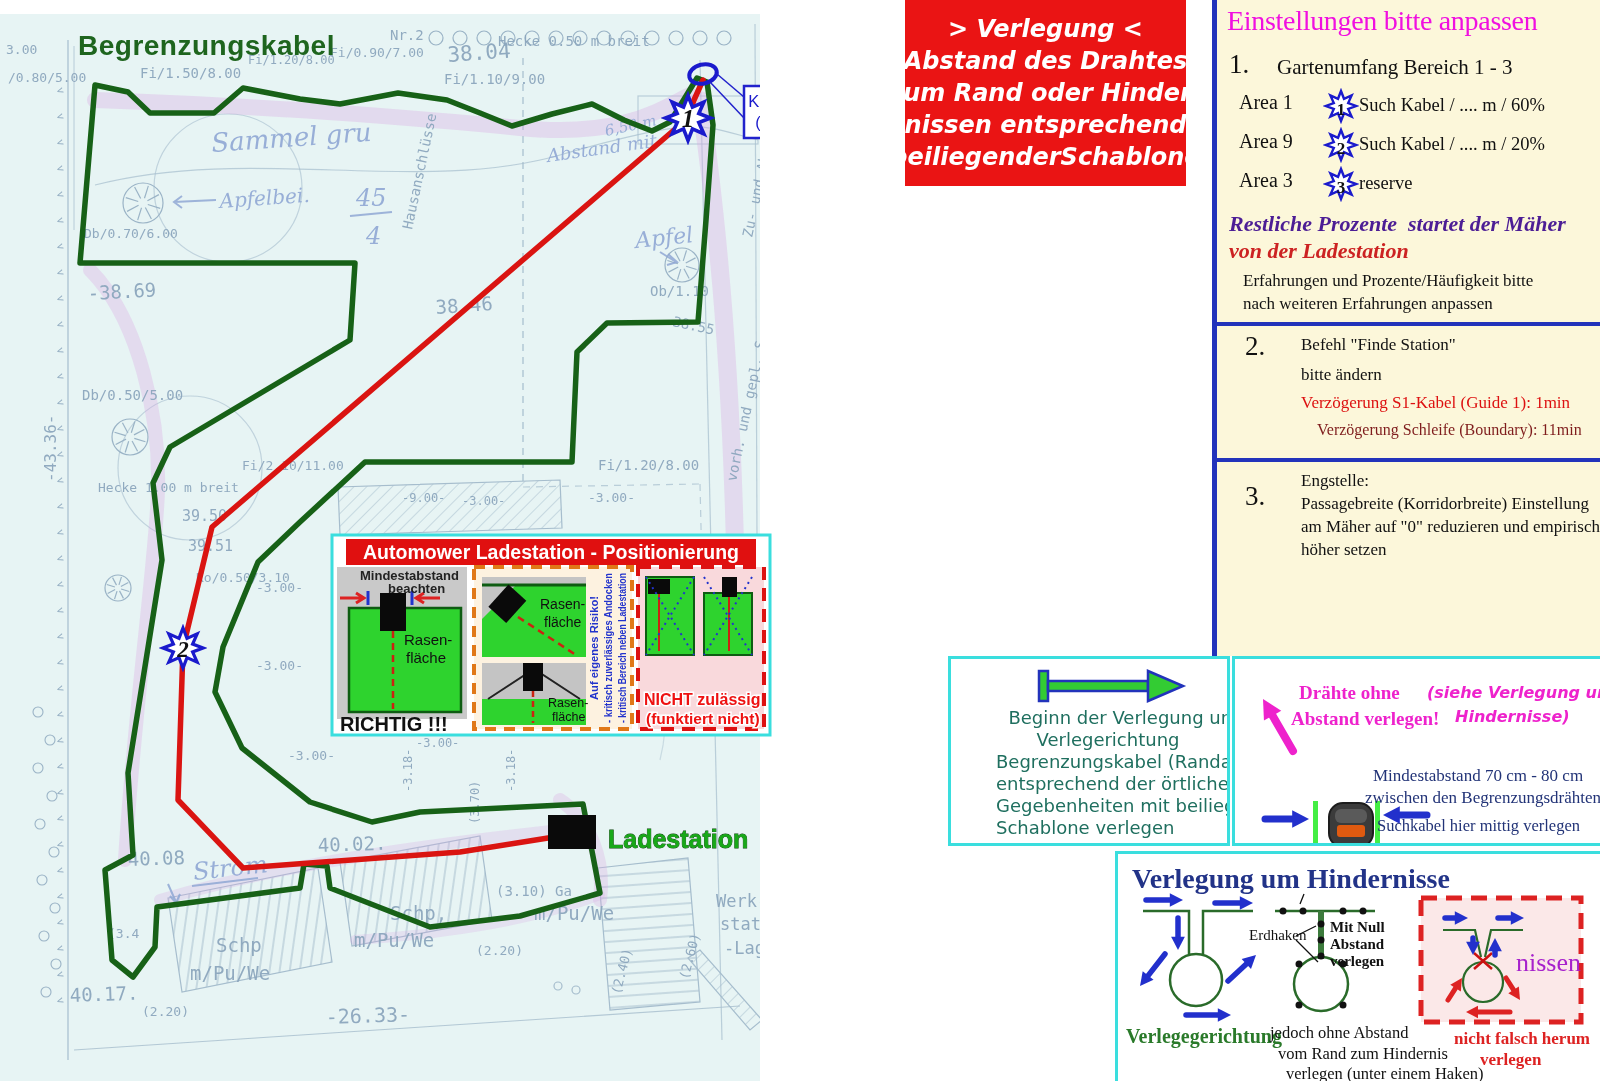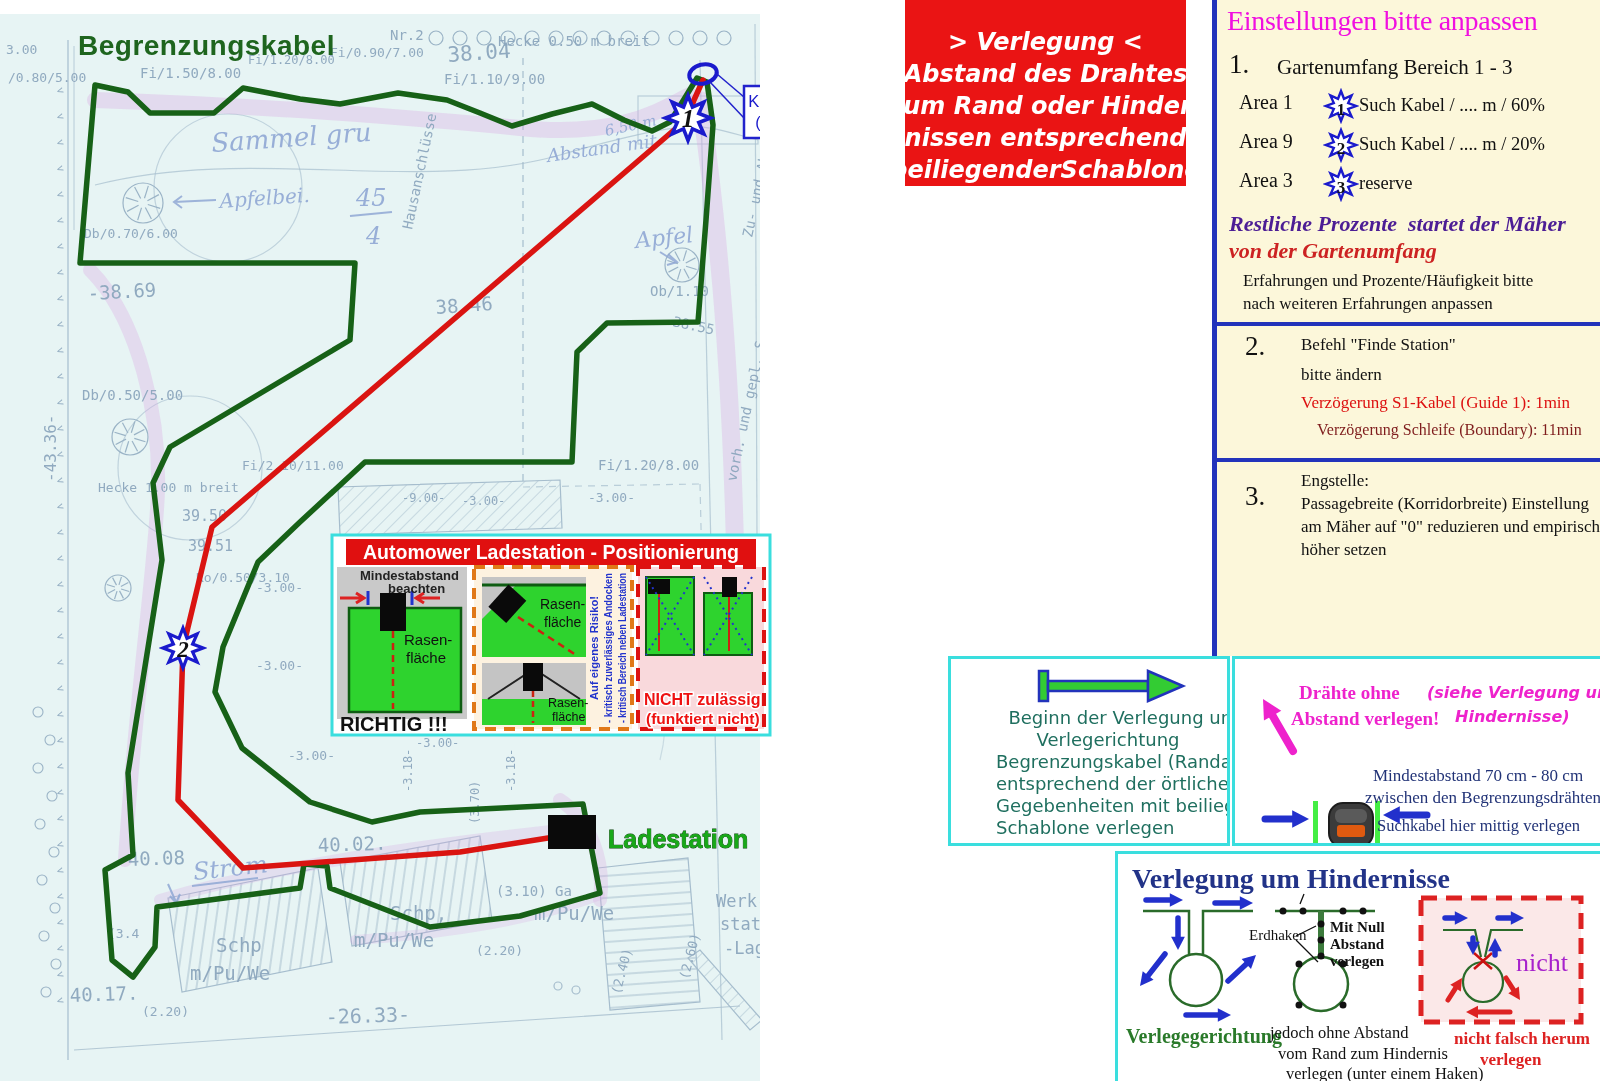--- a/index.html
+++ b/index.html
@@ -10,7 +10,7 @@
   svg text{user-select:none;}
   
   #verlegung-note{left:905px;top:0;width:281px;height:186px;background:#ea1414;color:#fff;
-     display:flex;flex-direction:column;justify-content:flex-end;align-items:center;}
+     display:flex;flex-direction:column;justify-content:center;align-items:center;}
   #verlegung-note div{font:italic 600 24px "DejaVu Sans",sans-serif;line-height:32px;white-space:pre;}
   
   #settings-panel{left:1212px;top:0;width:388px;height:656px;background:#fcf7da;

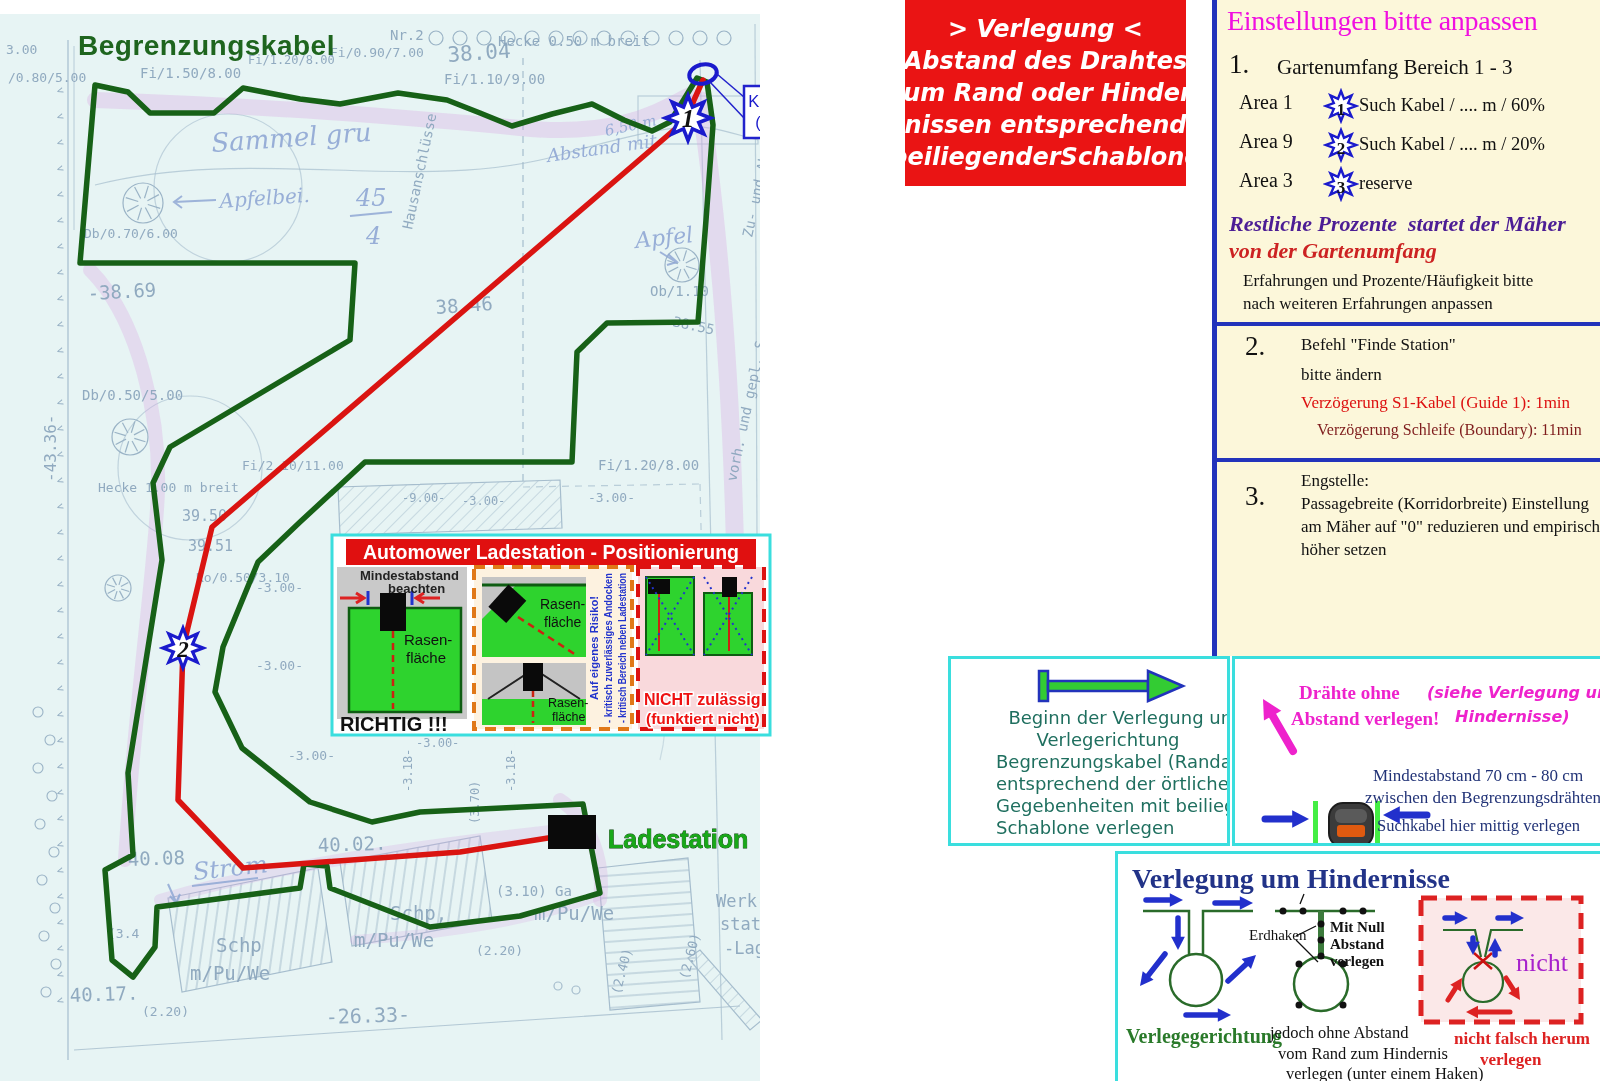--- a/index.html
+++ b/index.html
@@ -324,7 +324,7 @@
     <div class="ln serif" style="left:142px;top:174px;font-size:18.5px">reserve</div>
 
     <div class="ln" style="left:12px;top:212px;font-size:22px;font-style:italic;font-weight:600;color:#4c1d95">Restliche Prozente  startet der Mäher</div>
-    <div class="ln" style="left:12px;top:239px;font-size:22px;font-style:italic;font-weight:600;color:#cc2222">von der Gartenumfang</div>
+    <div class="ln" style="left:12px;top:239px;font-size:22px;font-style:italic;font-weight:600;color:#cc2222">von der Ladestation</div>
 
     <div class="ln" style="left:26px;top:272px;font-size:17px">Erfahrungen und Prozente/Häufigkeit bitte</div>
     <div class="ln" style="left:26px;top:295px;font-size:17px">nach weiteren Erfahrungen anpassen</div>

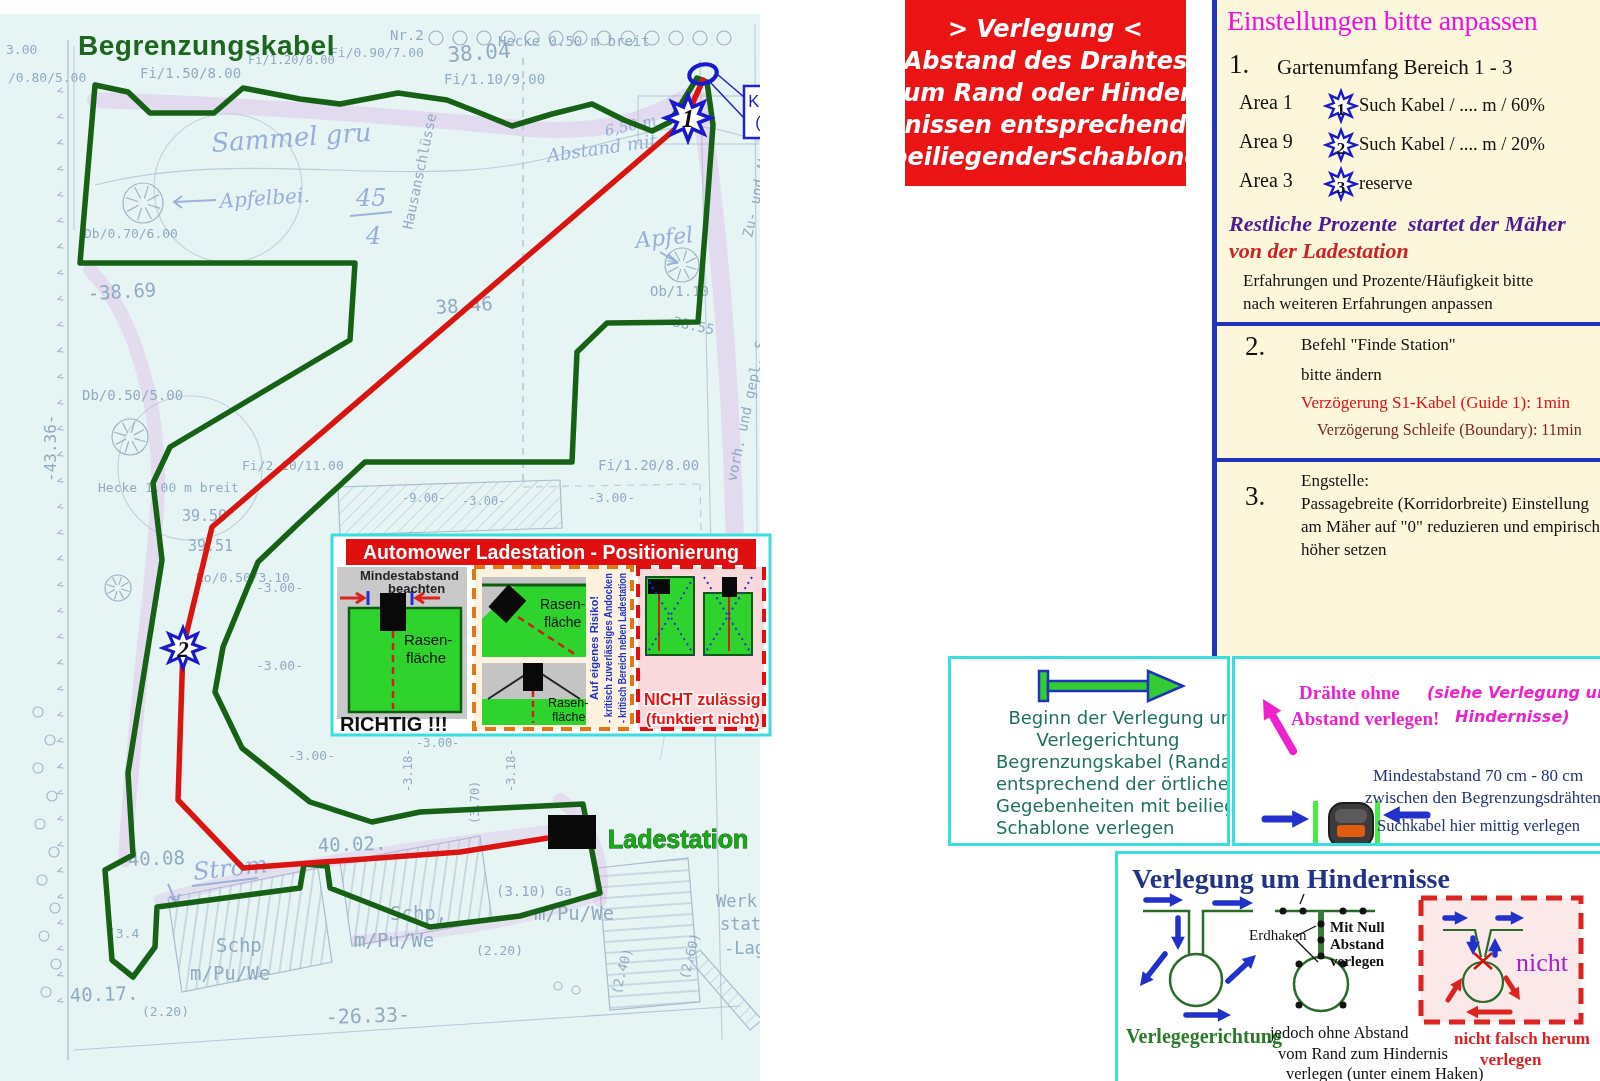--- a/index.html
+++ b/index.html
@@ -553,7 +553,7 @@
     <div class="ln serif" style="left:152px;top:170px;font-size:16.5px;color:#111">jedoch ohne Abstand</div>
     <div class="ln serif" style="left:160px;top:191px;font-size:16.5px;color:#111">vom Rand zum Hindernis</div>
     <div class="ln serif" style="left:168px;top:211px;font-size:16.5px;color:#111">verlegen (unter einem Haken)</div>
-    <div class="ln serif" style="left:398px;top:95px;font-size:26px;color:#a722cc">nicht</div>
+    <div class="ln serif" style="left:398px;top:95px;font-size:26px;color:#a722cc">nissen</div>
     <div class="ln serif" style="left:336px;top:176px;font-size:17px;font-weight:bold;color:#dd2222">nicht falsch herum</div>
     <div class="ln serif" style="left:362px;top:197px;font-size:17px;font-weight:bold;color:#dd2222">verlegen</div>
   </div>

